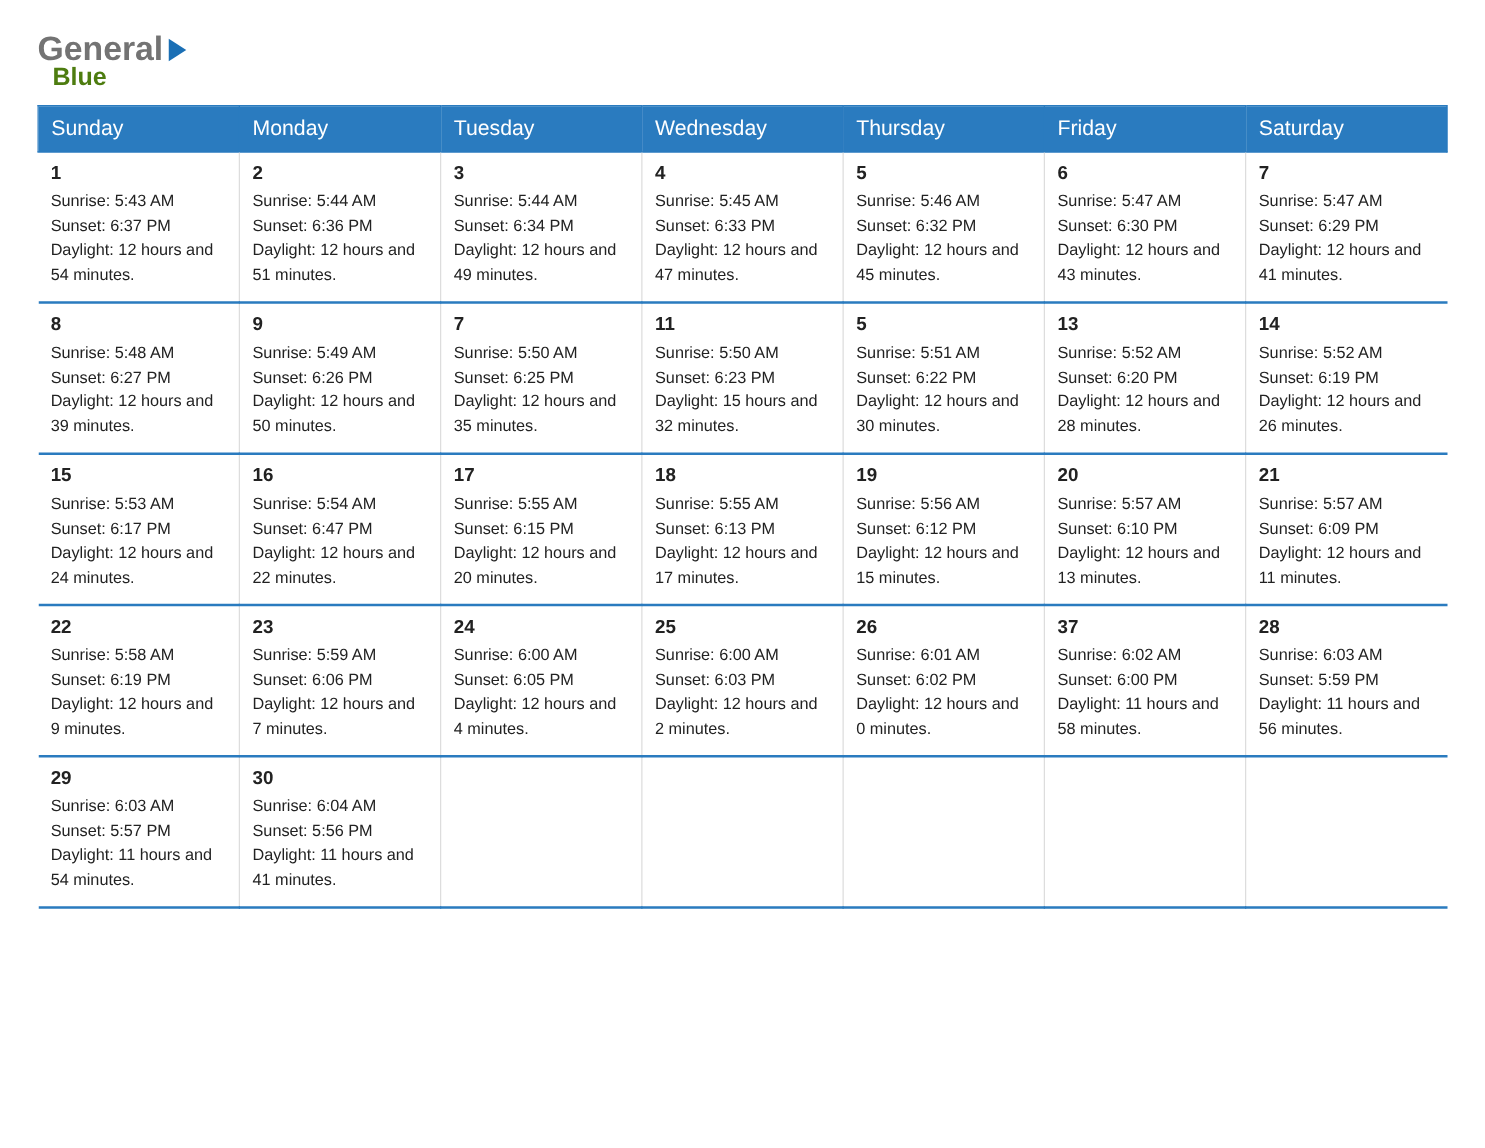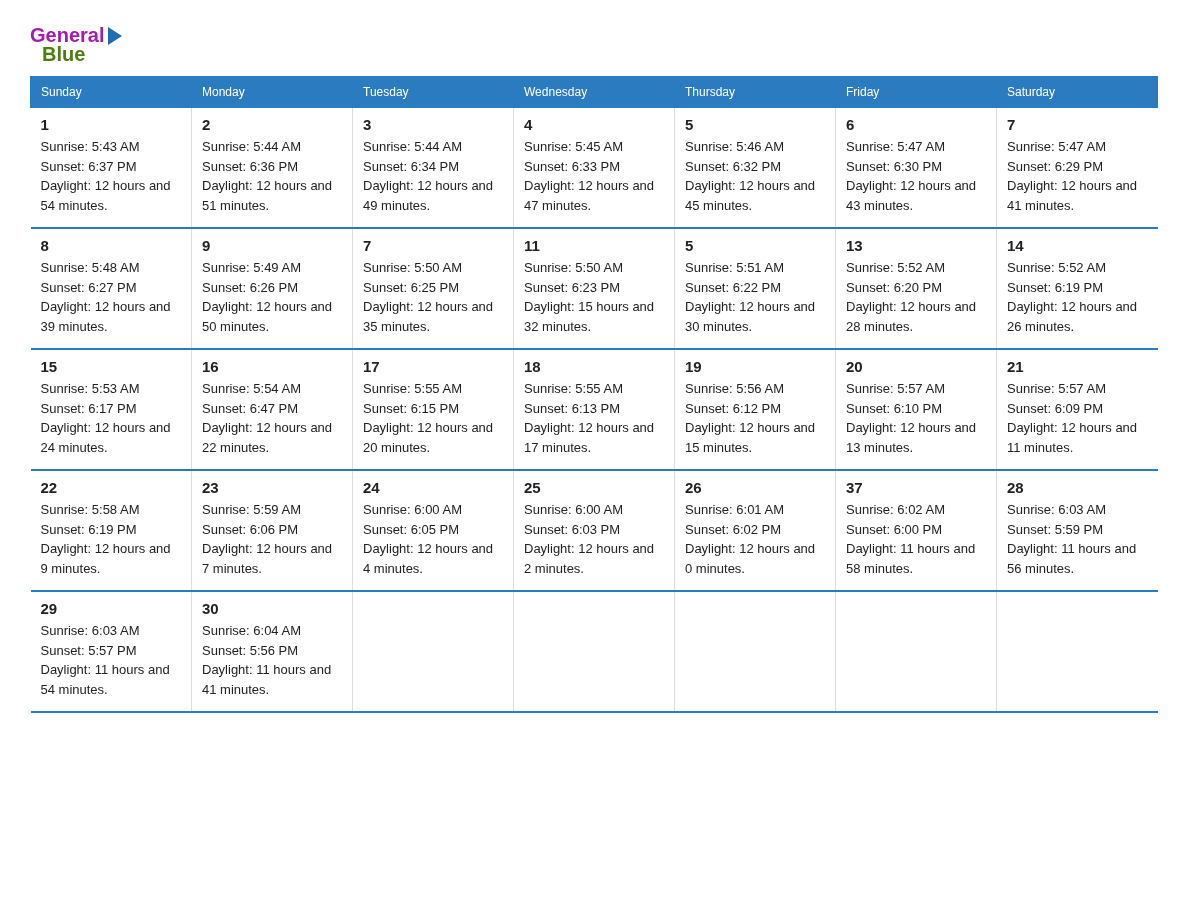--- a/index.html
+++ b/index.html
@@ -97,7 +97,7 @@
 <div class="header-row">
   <div class="logo-container">
     <div class="logo-row1">
-      <span style="font-size:20px;font-weight:bold;color:#a21caf;">General</span>
+      <span style="font-size:27px;font-weight:bold;color:#737373;">General</span>
       <div style="display:flex;flex-direction:column;margin-left:2px;">
         <div style="width:0;height:0;border-left:14px solid #1a6fb5;border-top:9px solid transparent;border-bottom:9px solid transparent;margin-left:2px;"></div>
       </div>

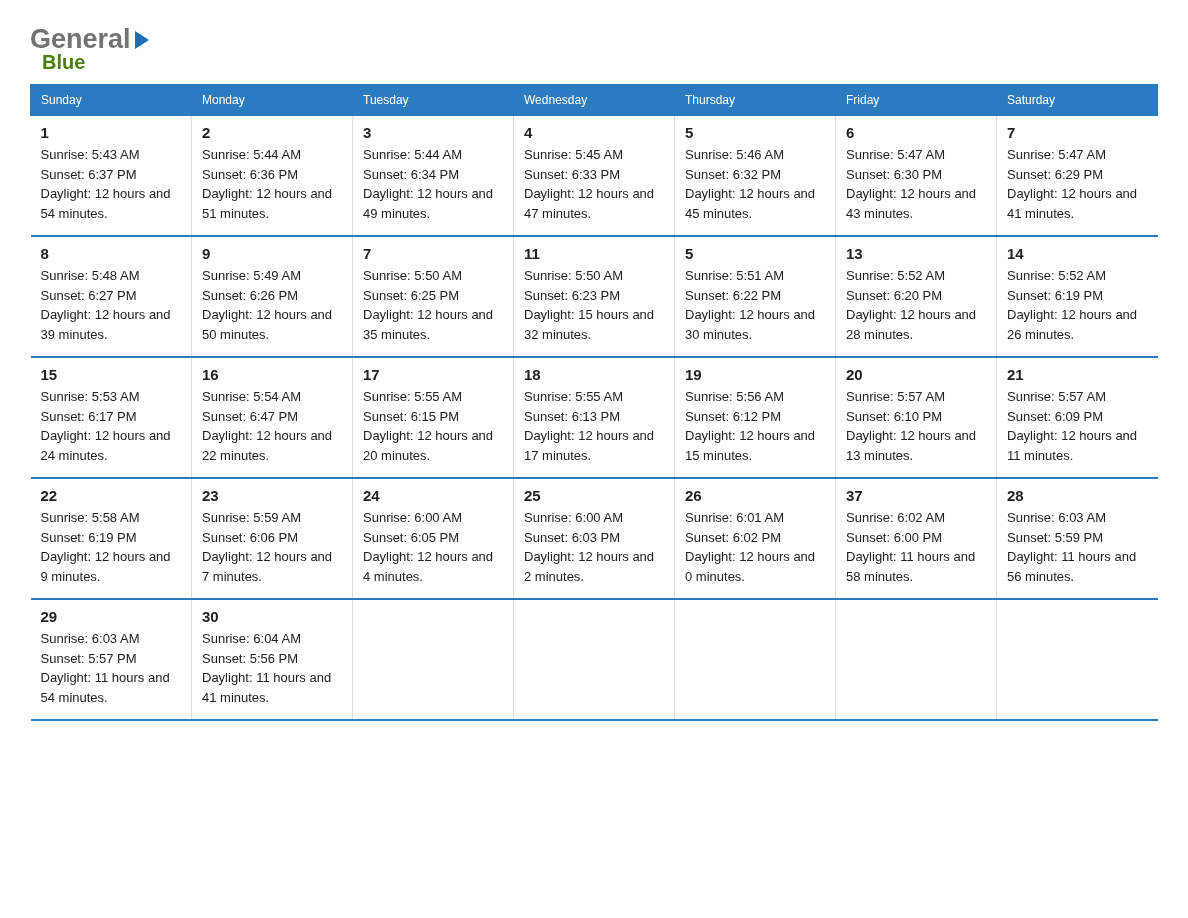--- a/index.html
+++ b/index.html
@@ -40,7 +40,7 @@
     }
     .calendar thead th {
       color: #fff;
-      font-size: 12px;
+      font-size: 17px;
       font-weight: normal;
       padding: 8px 10px;
       text-align: left;

